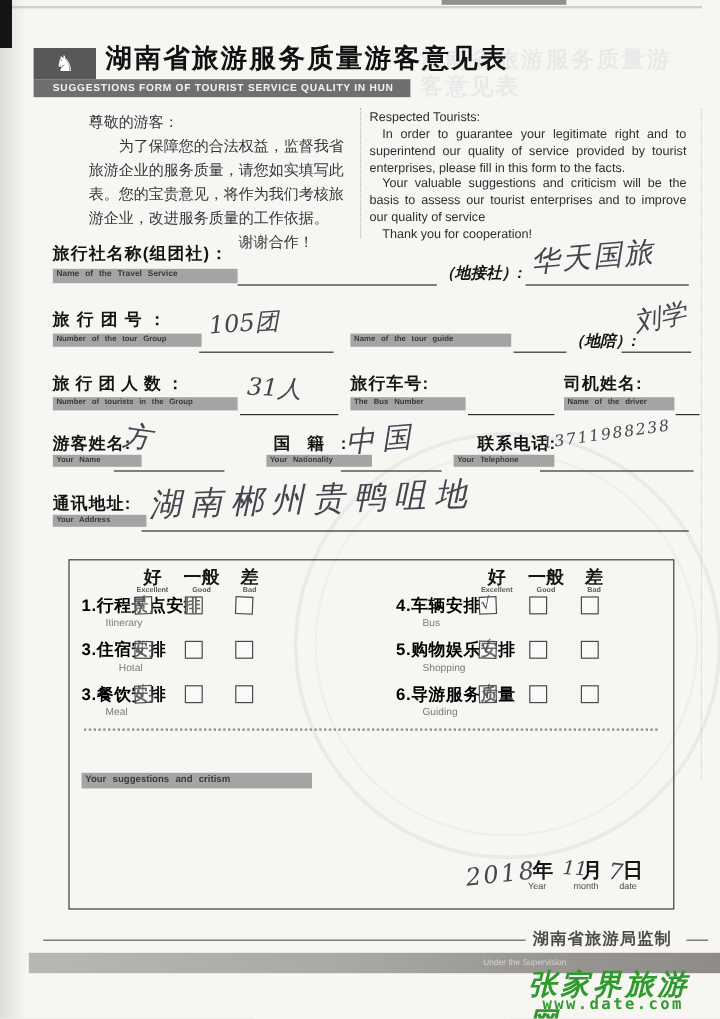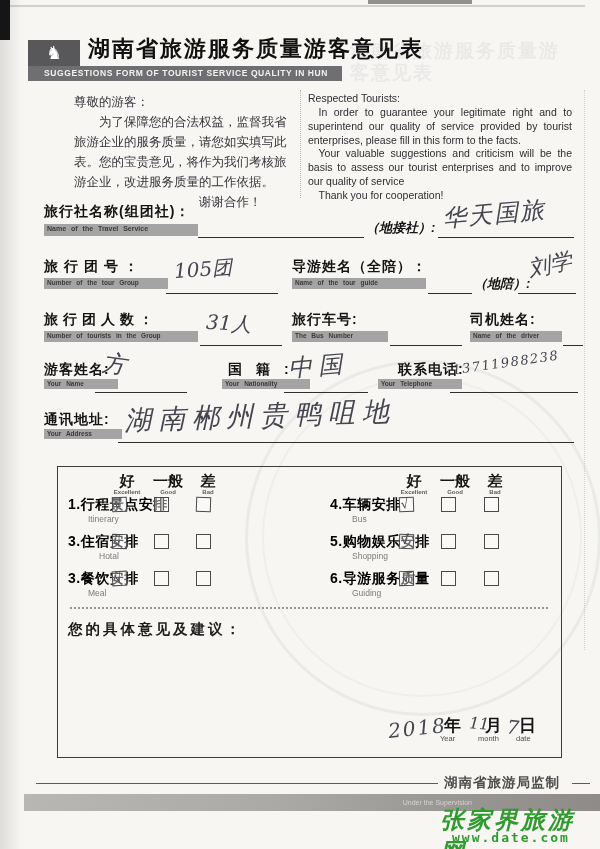--- a/index.html
+++ b/index.html
@@ -108,7 +108,6 @@
   <div class="abs gbar" style="left:44px;top:278px;width:124px;height:11px;font-size:6.5px;">Number of the tour Group</div>
   <div class="abs hw" style="left:174px;top:256px;font-size:20px;transform:rotate(-4deg);">105团</div>
   <div class="abs uline" style="left:166px;top:293px;width:112px;"></div>
-  <div class="abs lbl" style="left:292px;top:258px;">导游姓名（全陪）：</div>
   <div class="abs gbar" style="left:292px;top:278px;width:134px;height:11px;font-size:6.5px;">Name of the tour guide</div>
   <div class="abs uline" style="left:428px;top:293px;width:44px;"></div>
   <div class="abs lbl-sm" style="left:474px;top:275px;">（地陪）:</div>

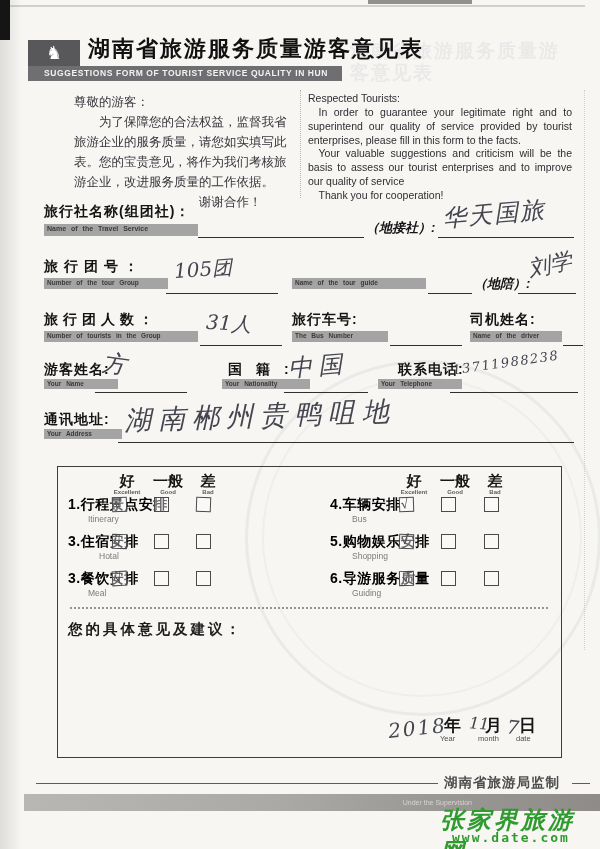--- a/index.html
+++ b/index.html
@@ -209,7 +209,6 @@
 
   <div class="abs dots-sep"></div>
 
-  <div class="abs sug-lbl">您的具体意见及建议：</div>
   <div class="abs" style="left:68px;top:660px;width:480px;height:55px;"></div>
 
   <div class="abs hw" style="left:388px;top:716px;font-size:20px;transform:rotate(-6deg);letter-spacing:2px;">2018</div>

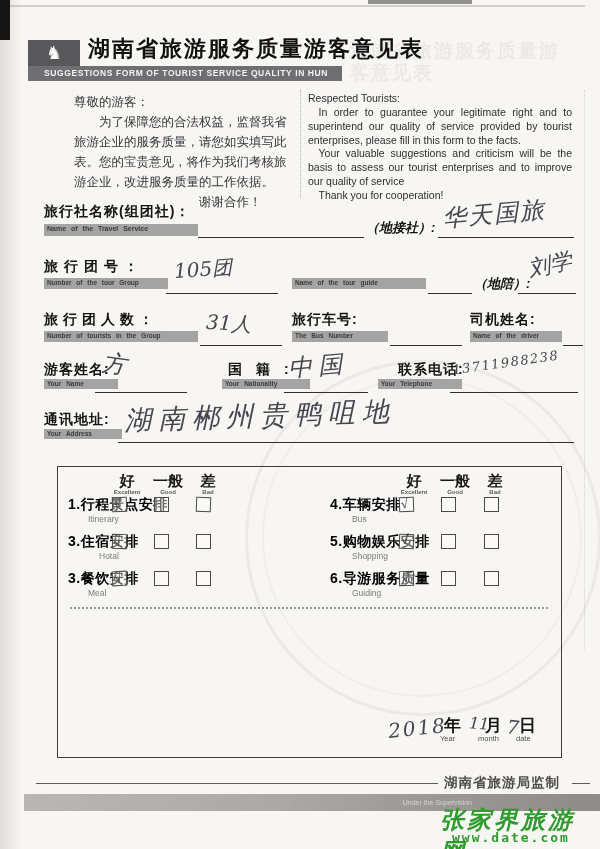--- a/index.html
+++ b/index.html
@@ -209,6 +209,7 @@
 
   <div class="abs dots-sep"></div>
 
+  <div class="abs gbar sug-bar">Your suggestions and critism</div>
   <div class="abs" style="left:68px;top:660px;width:480px;height:55px;"></div>
 
   <div class="abs hw" style="left:388px;top:716px;font-size:20px;transform:rotate(-6deg);letter-spacing:2px;">2018</div>

